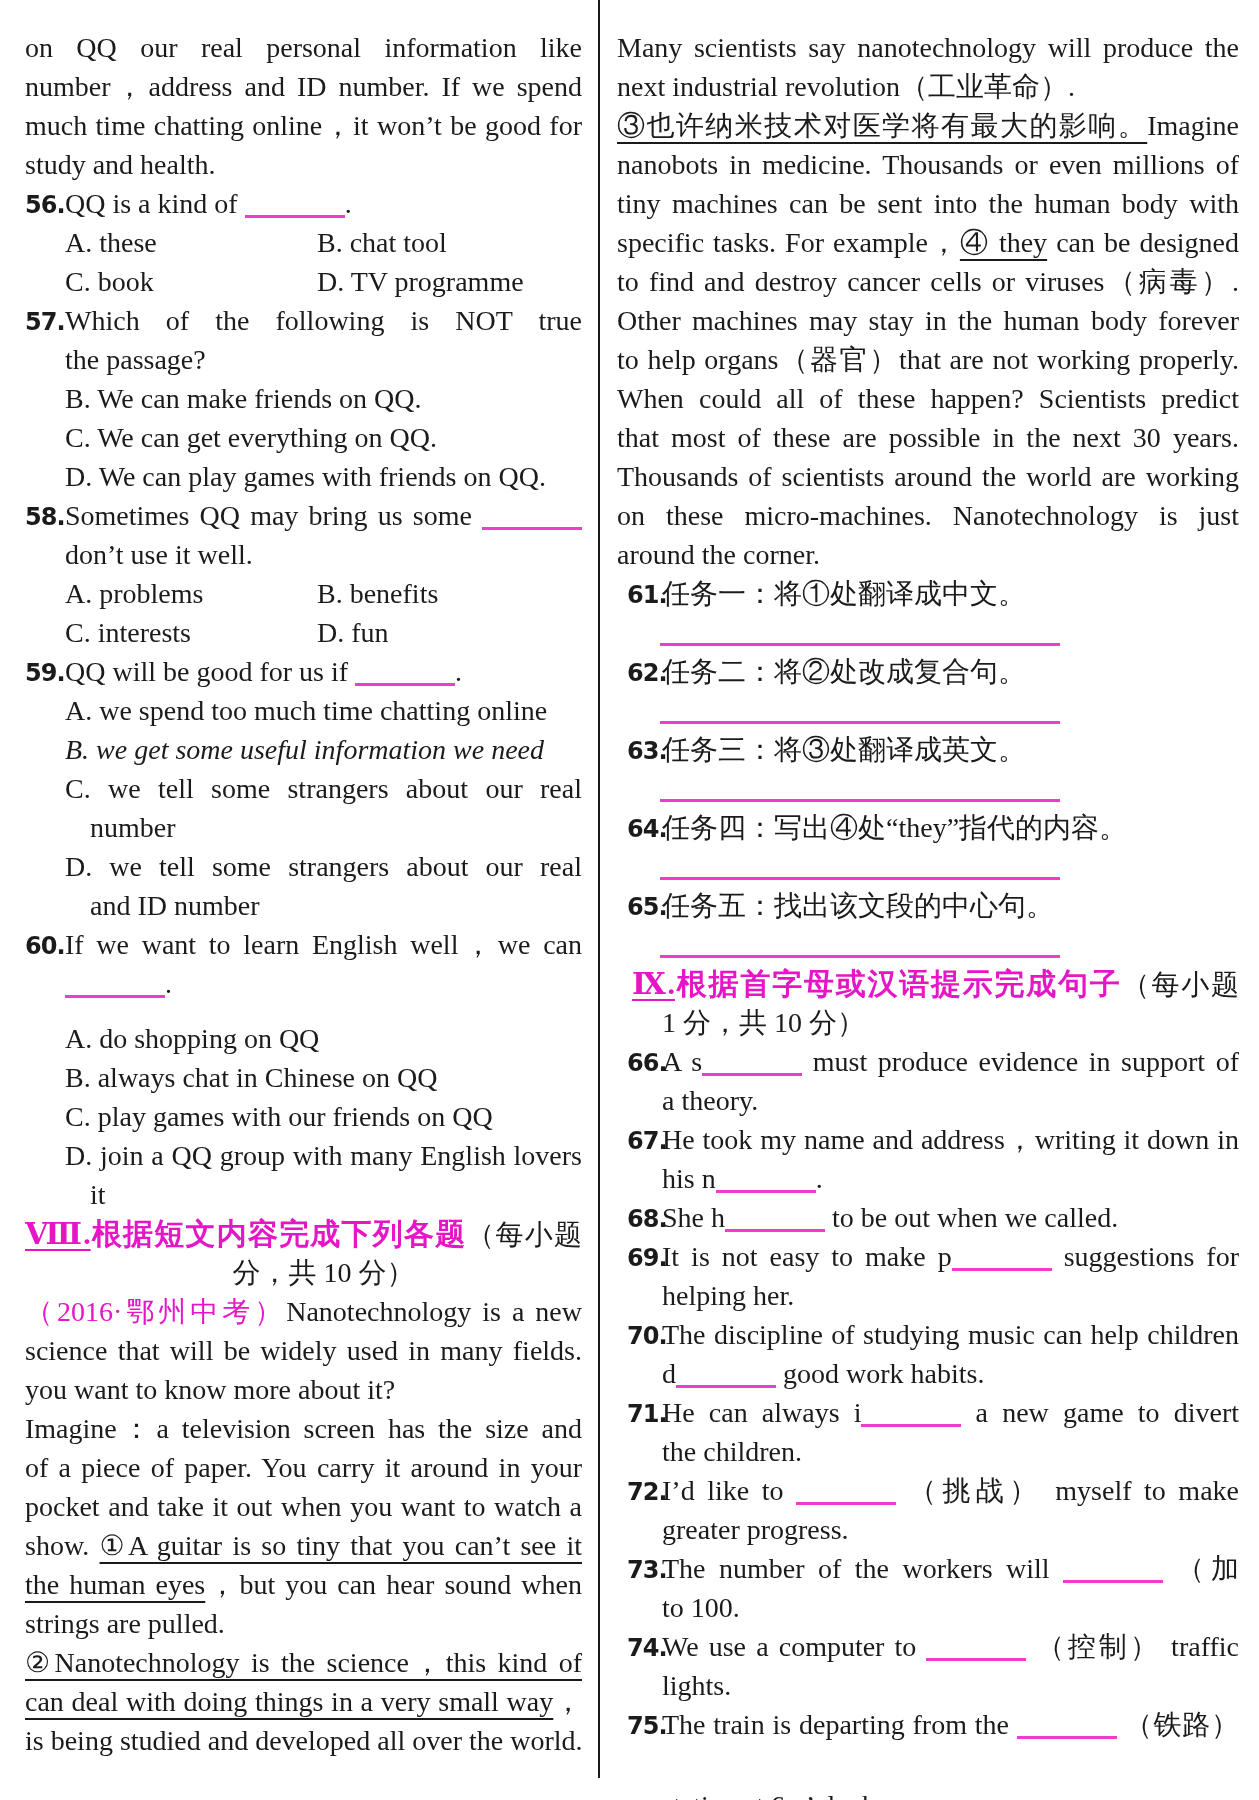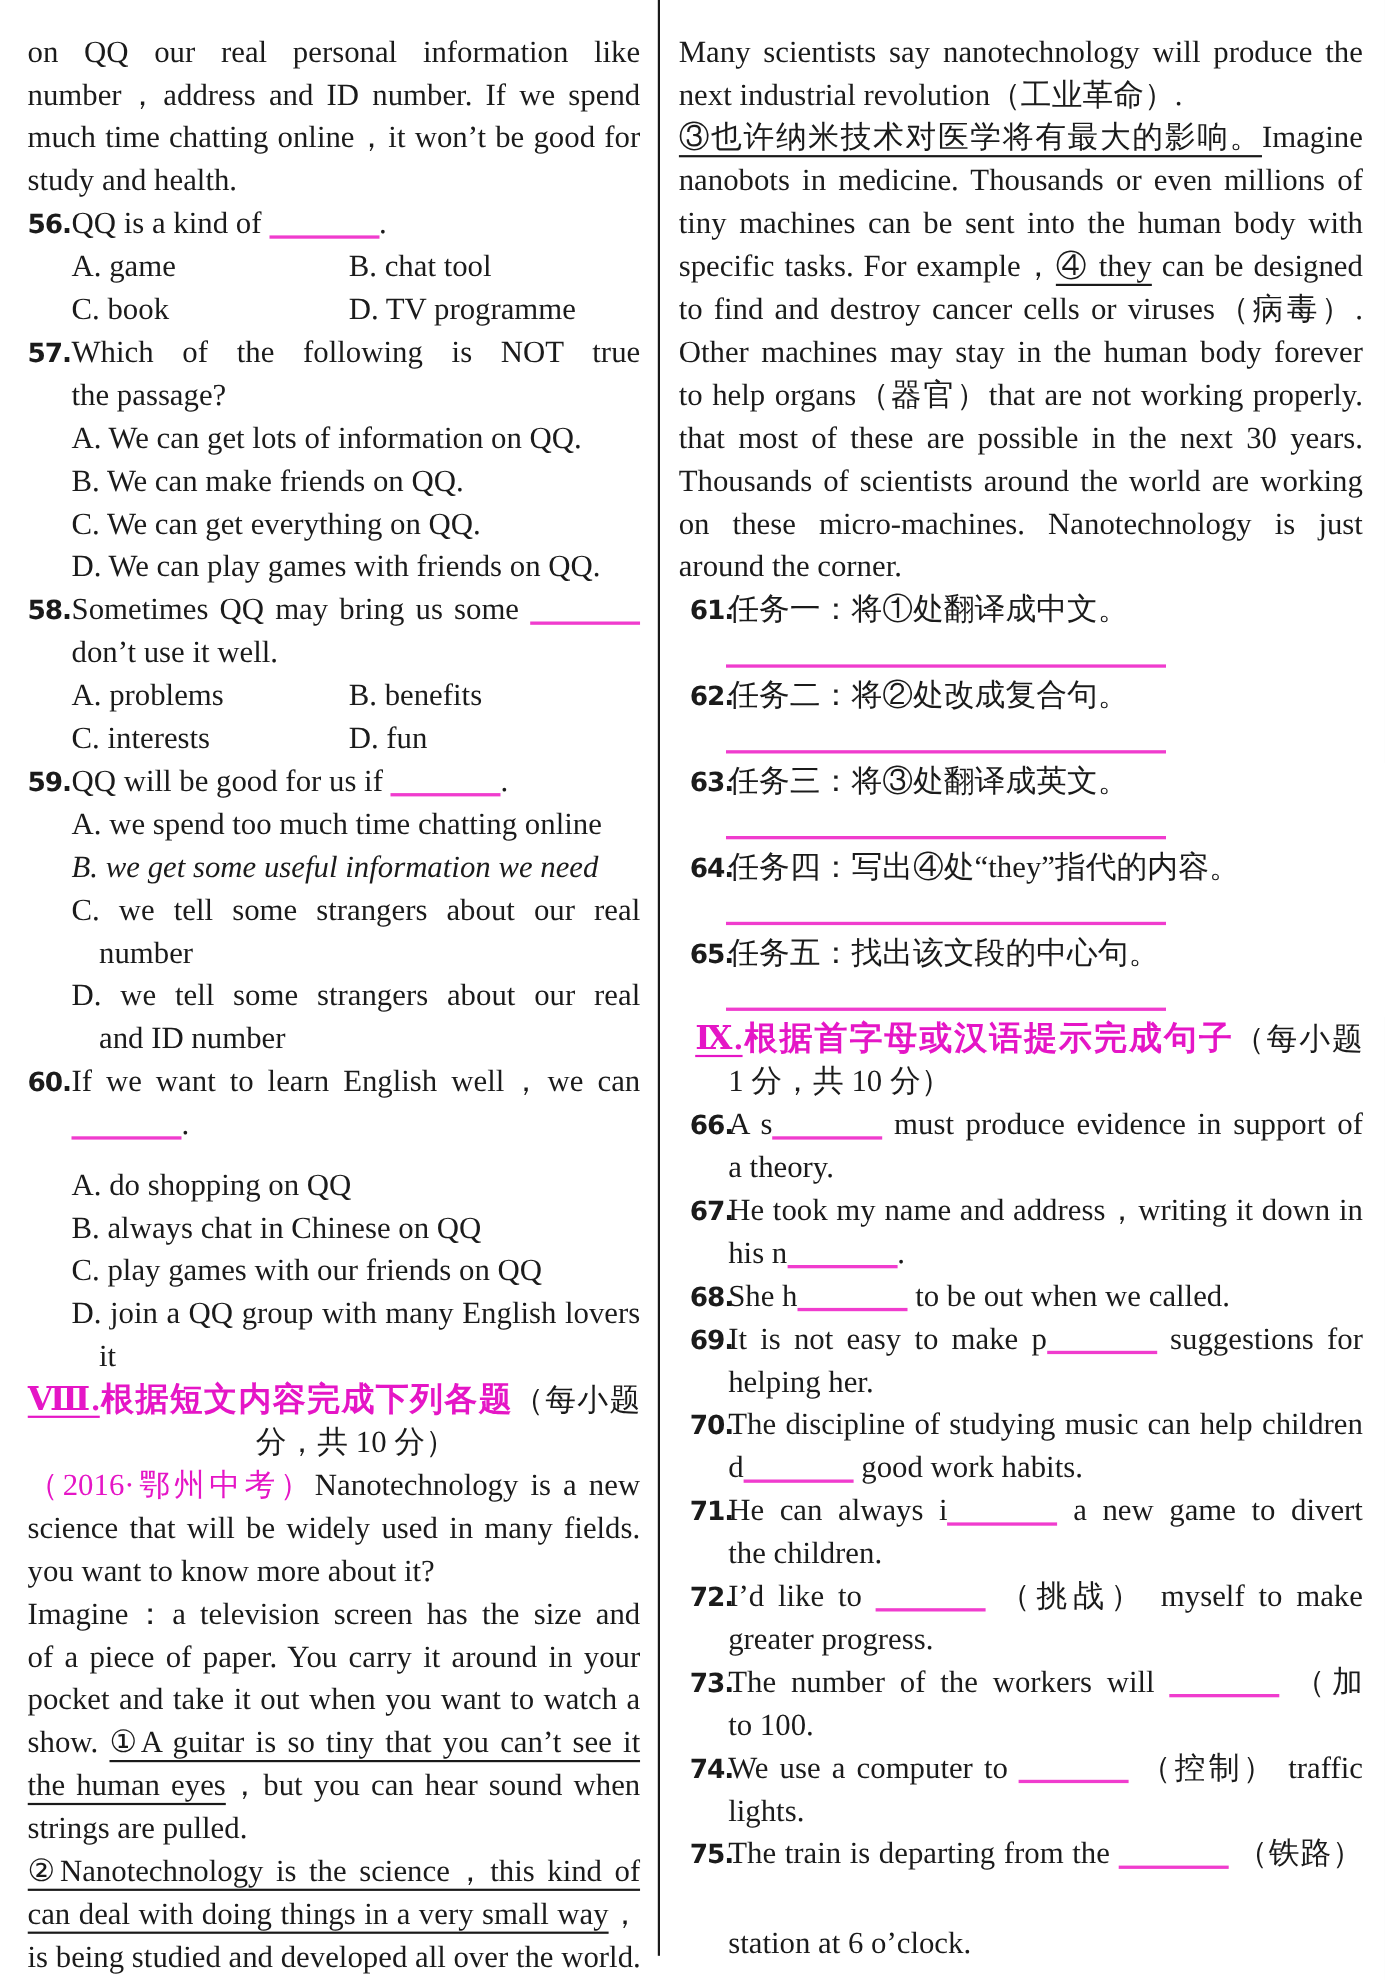--- a/index.html
+++ b/index.html
@@ -73,7 +73,7 @@
       <div class="ln just"><span class="t">much time chatting online，it won’t be good for our</span></div>
       <div class="ln"><span class="t">study and health.</span></div>
       <div class="ln"><span class="n" style="width: 40px;">56.</span><span class="t">QQ is a kind of </span><span class="b" style="width: 100px;"></span><span class="t">.</span></div>
-      <div class="ln" style="padding-left: 40px;"><span class="w" style="width: 252px;">A. game</span><span class="t">B. chat tool</span></div>
+      <div class="ln" style="padding-left: 40px;"><span class="w" style="width: 252px;">A. these</span><span class="t">B. chat tool</span></div>
       <div class="ln" style="padding-left: 40px;"><span class="w" style="width: 252px;">C. book</span><span class="t">D. TV programme</span></div>
       <div class="ln just"><span class="n" style="width: 40px;">57.</span><span class="t">Which of the following is NOT true according to</span></div>
       <div class="ln" style="padding-left: 40px;"><span class="t">the passage?</span></div>

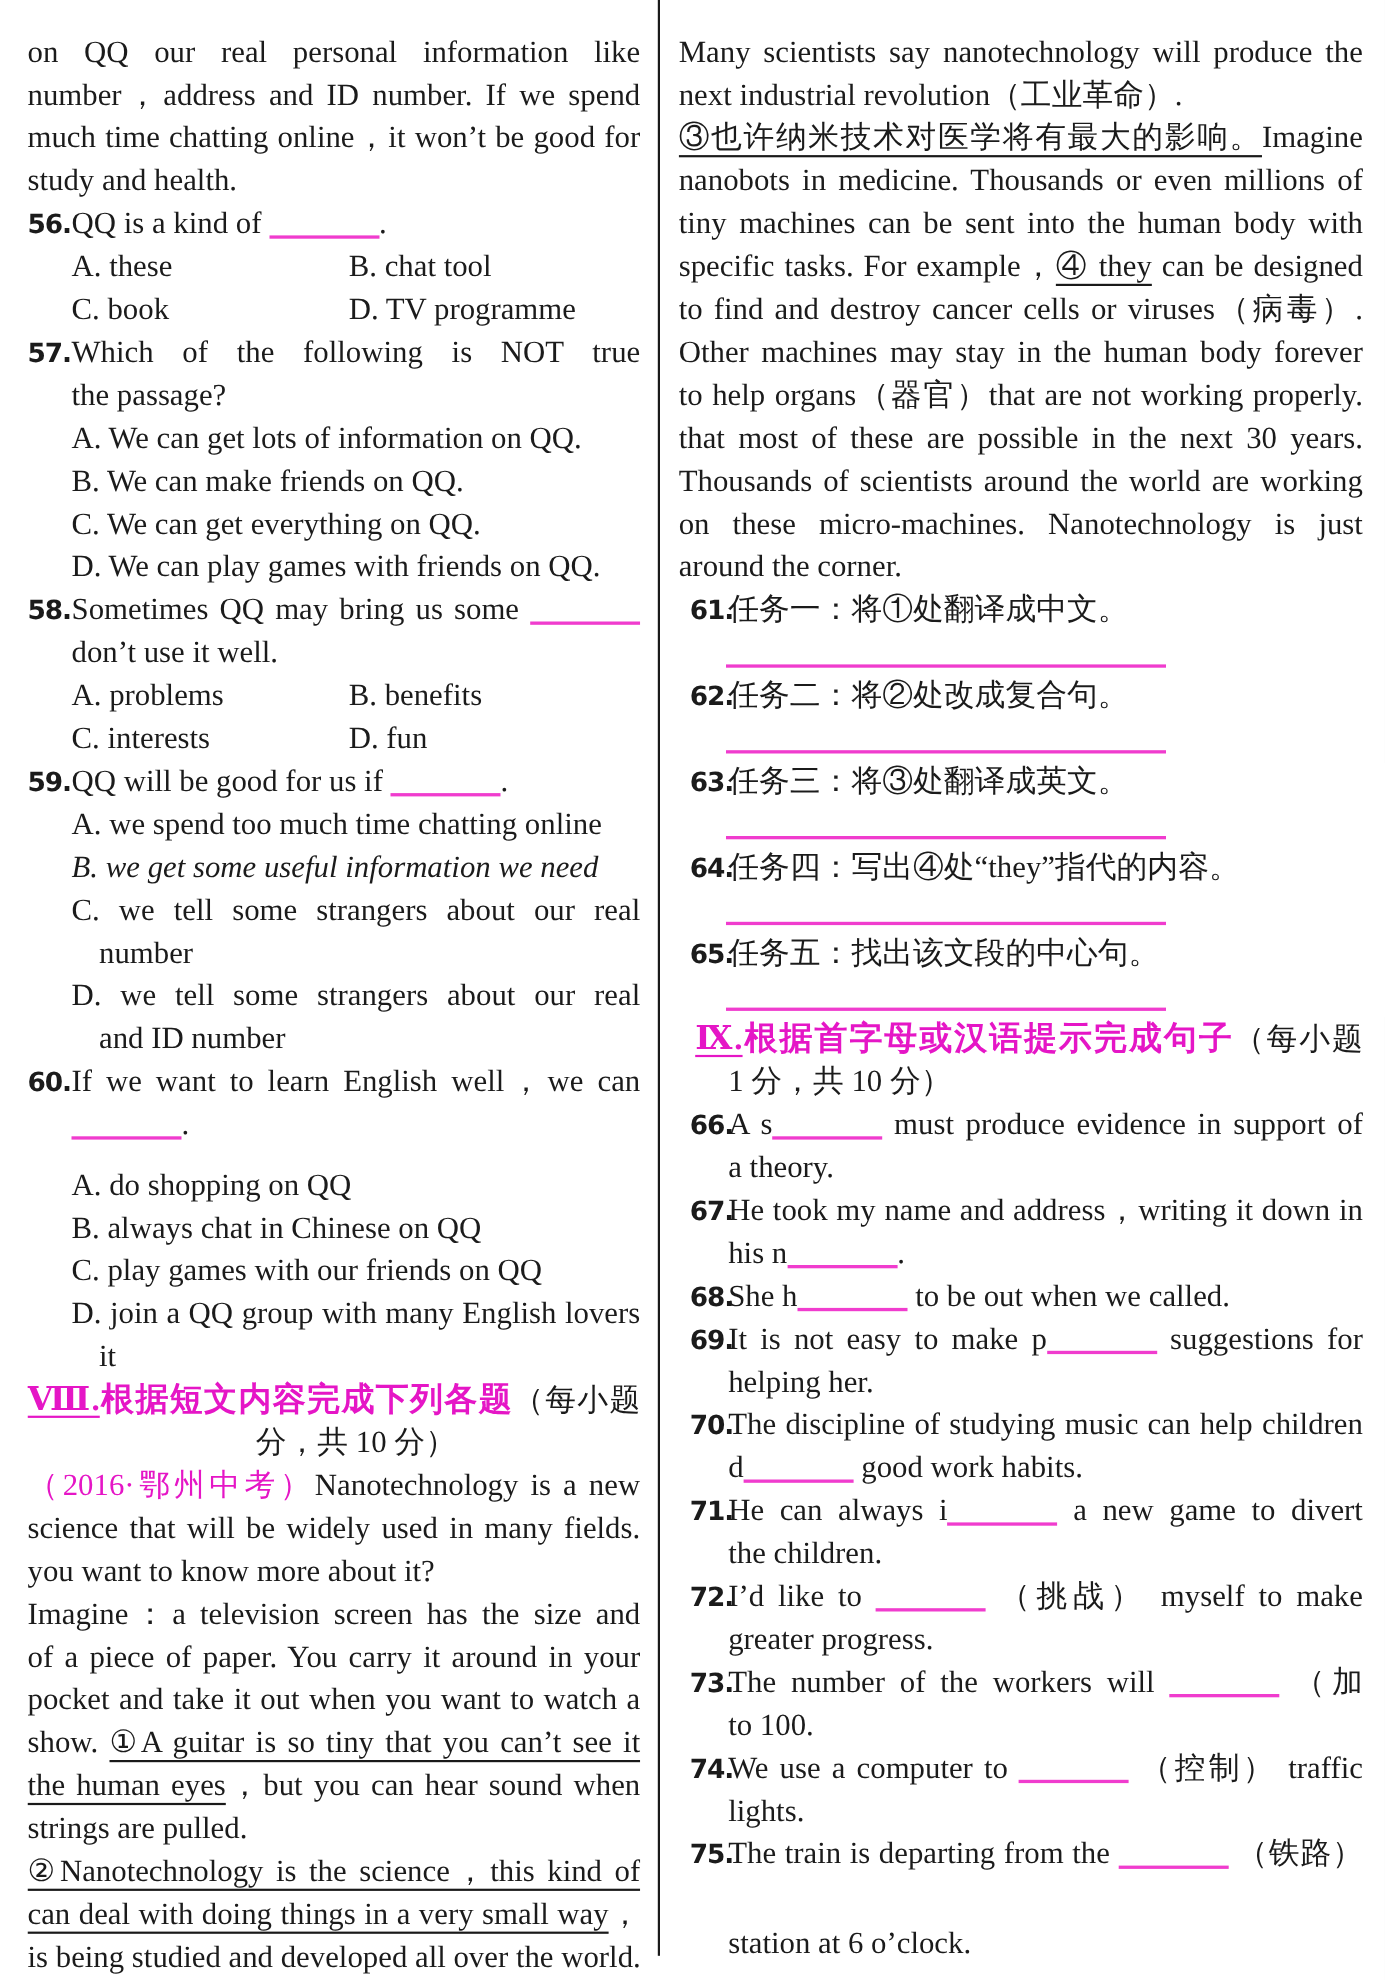--- a/index.html
+++ b/index.html
@@ -77,7 +77,6 @@
       <div class="ln" style="padding-left: 40px;"><span class="w" style="width: 252px;">C. book</span><span class="t">D. TV programme</span></div>
       <div class="ln just"><span class="n" style="width: 40px;">57.</span><span class="t">Which of the following is NOT true according to</span></div>
       <div class="ln" style="padding-left: 40px;"><span class="t">the passage?</span></div>
-      <div class="ln" style="padding-left: 40px;"><span class="t">A. We can get lots of information on QQ.</span></div>
       <div class="ln" style="padding-left: 40px;"><span class="t">B. We can make friends on QQ.</span></div>
       <div class="ln" style="padding-left: 40px;"><span class="t">C. We can get everything on QQ.</span></div>
       <div class="ln" style="padding-left: 40px;"><span class="t">D. We can play games with friends on QQ.</span></div>

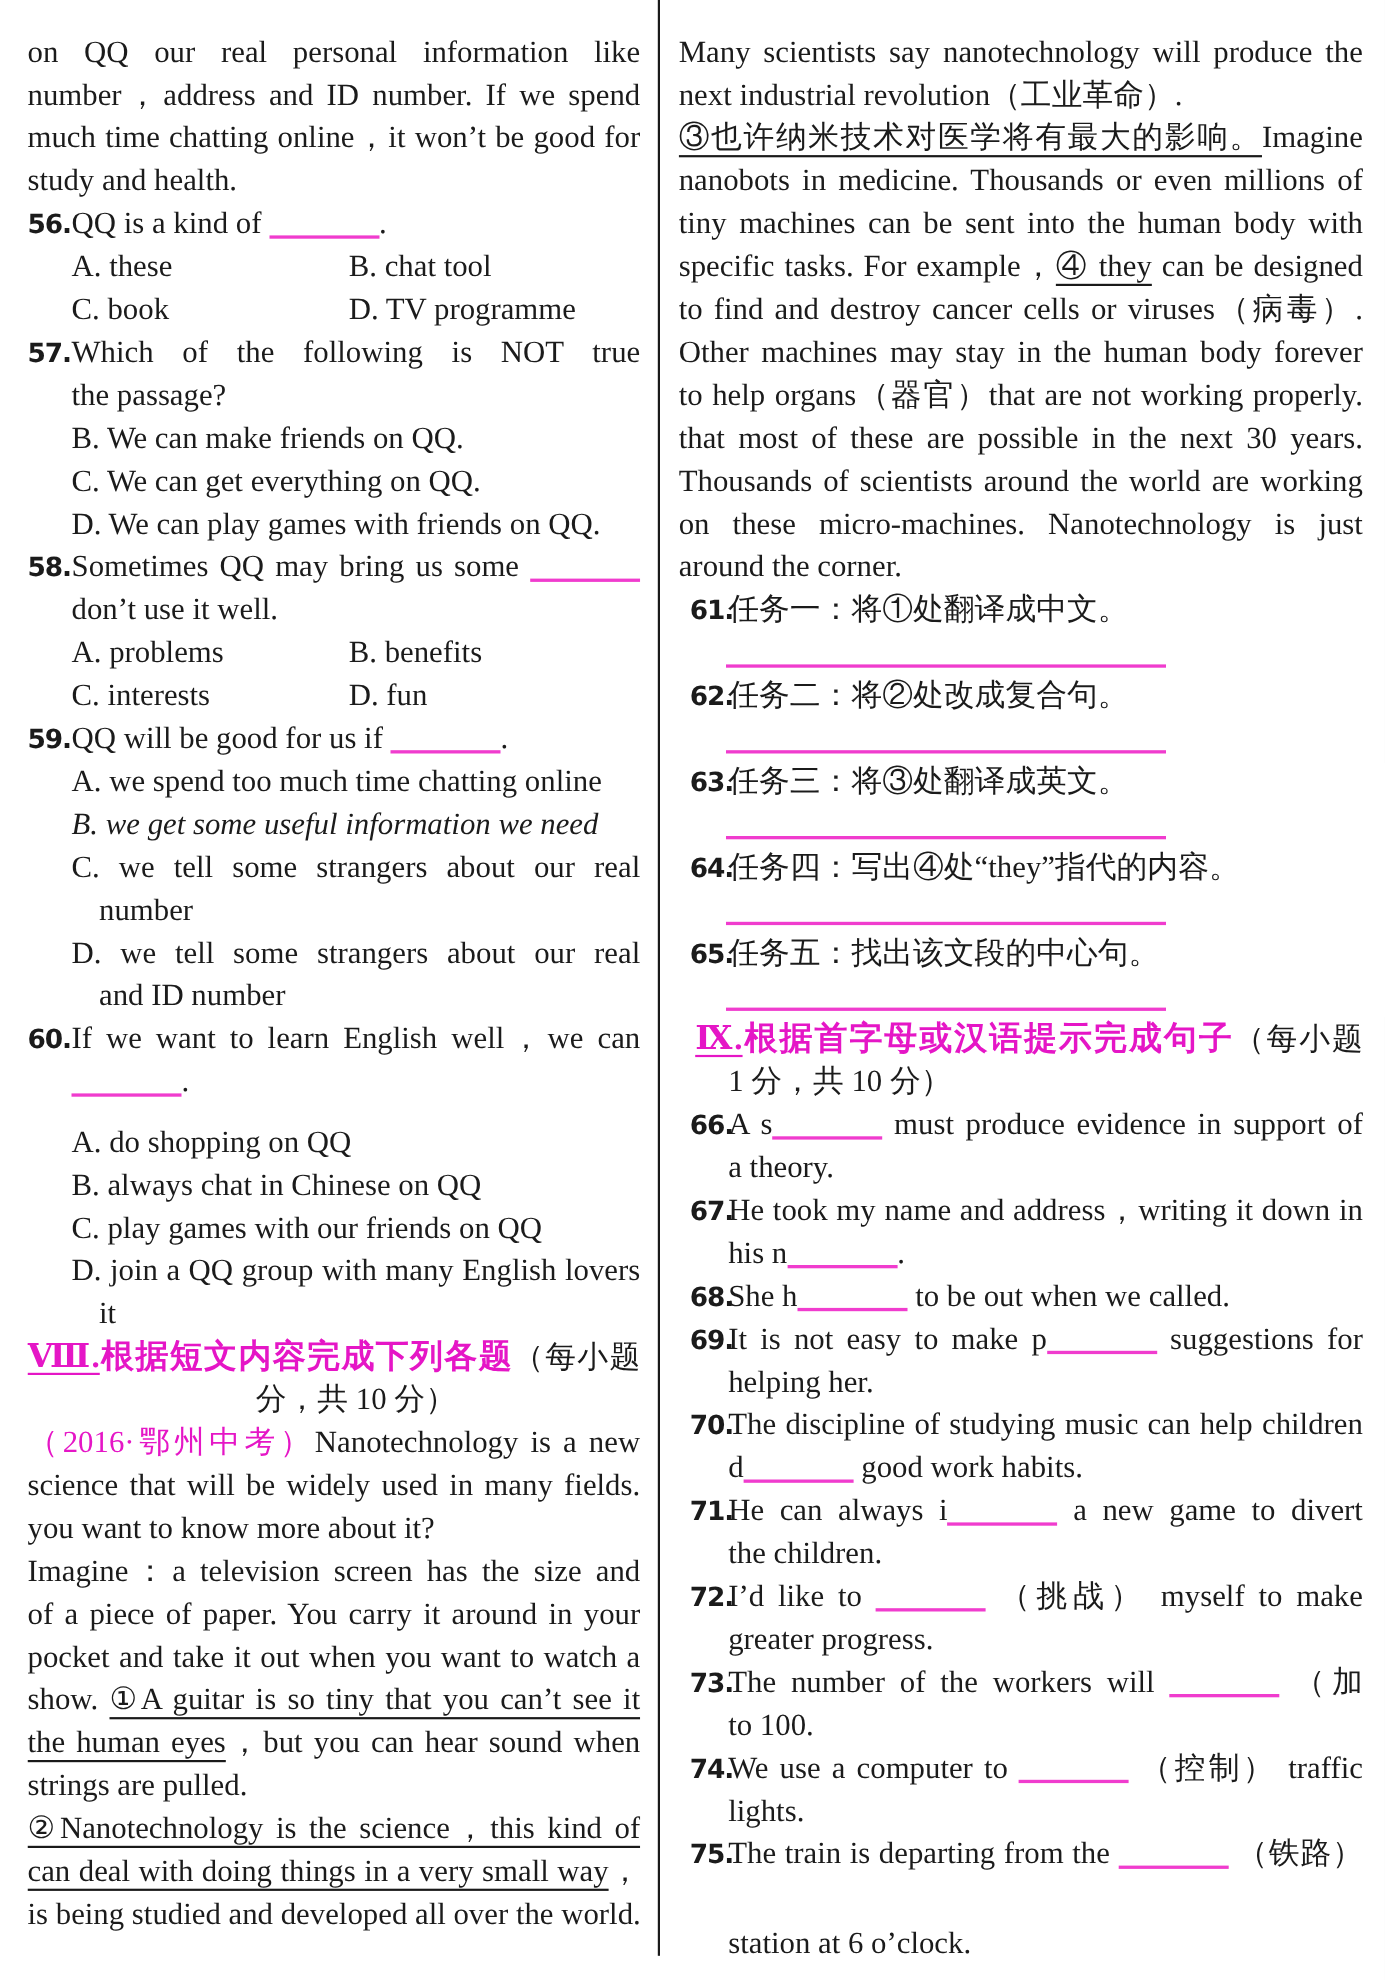--- a/index.html
+++ b/index.html
@@ -123,6 +123,7 @@
       <div class="ln just"><span class="t">to find and destroy cancer cells or viruses（病毒）.</span></div>
       <div class="ln just"><span class="t">Other machines may stay in the human body forever</span></div>
       <div class="ln just"><span class="t">to help organs（器官）that are not working properly.</span></div>
+      <div class="ln just"><span class="t">When could all of these happen? Scientists predict</span></div>
       <div class="ln just"><span class="t">that most of these are possible in the next 30 years.</span></div>
       <div class="ln just"><span class="t">Thousands of scientists around the world are working</span></div>
       <div class="ln just"><span class="t">on these micro-machines. Nanotechnology is just</span></div>

